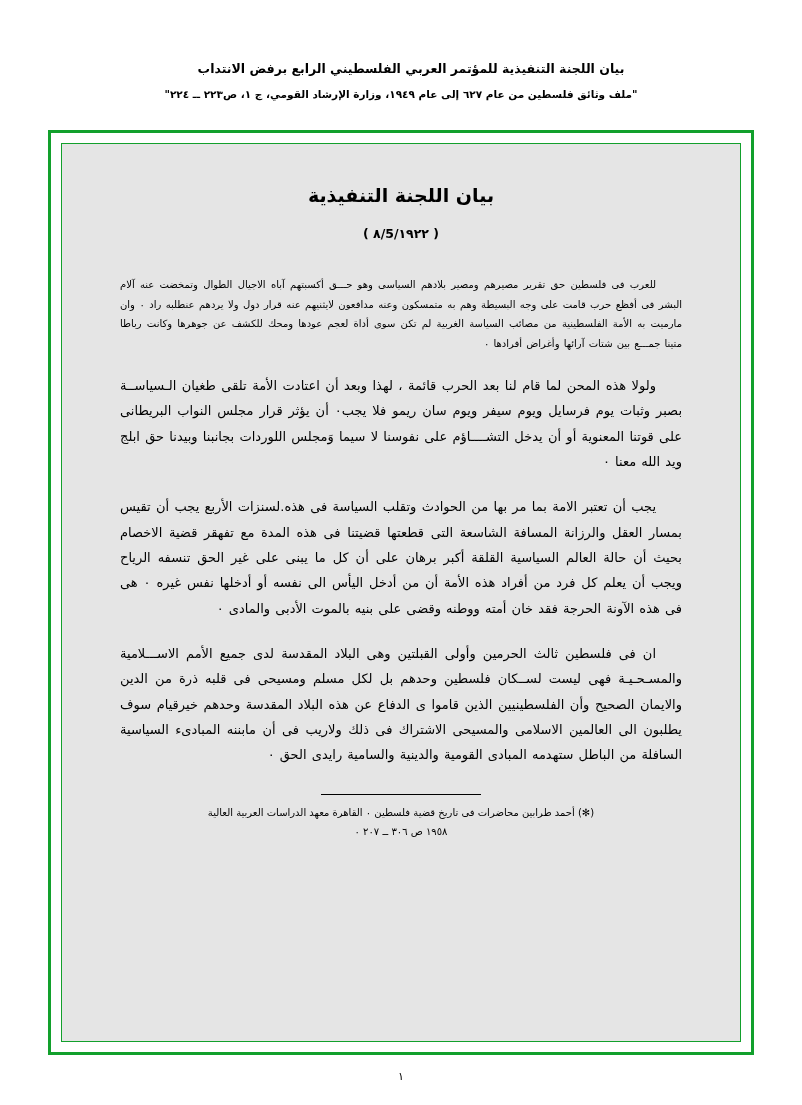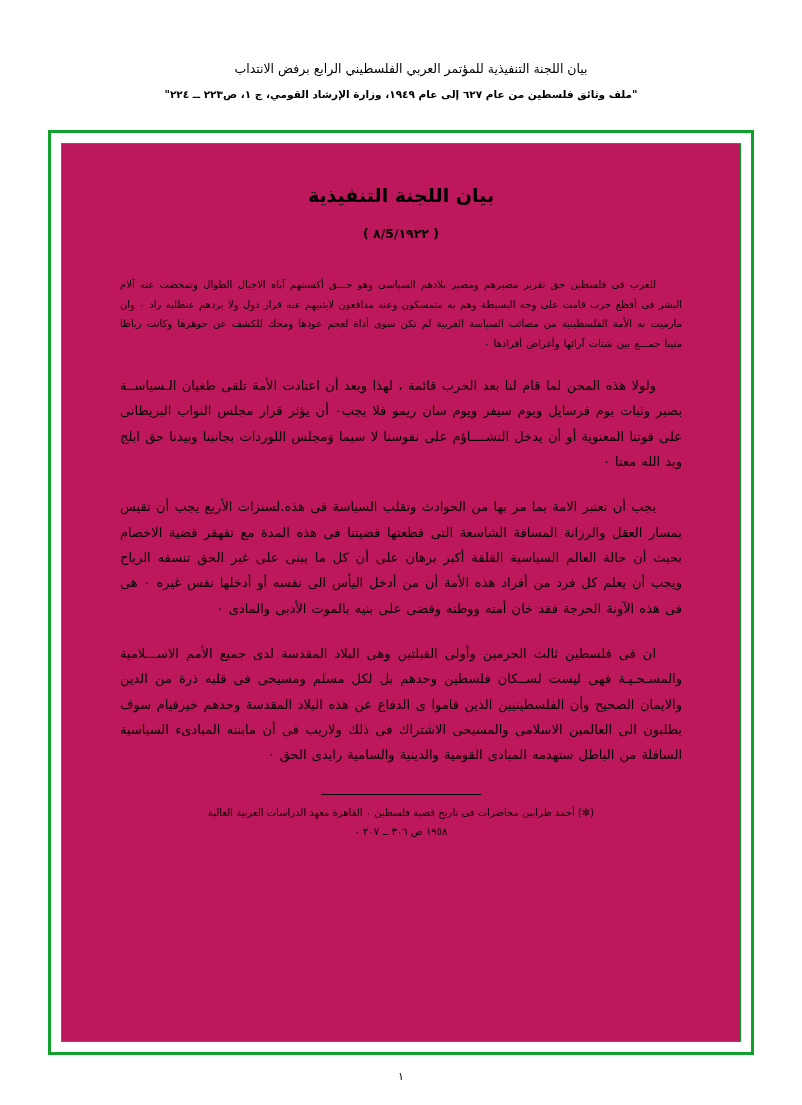--- a/index.html
+++ b/index.html
@@ -28,7 +28,7 @@
   }
   .doc-header .main-title {
     font-size: 12.5px;
-    font-weight: normal;
+    font-weight: bold;
     letter-spacing: 0px;
     line-height: 1.5;
     direction: rtl;

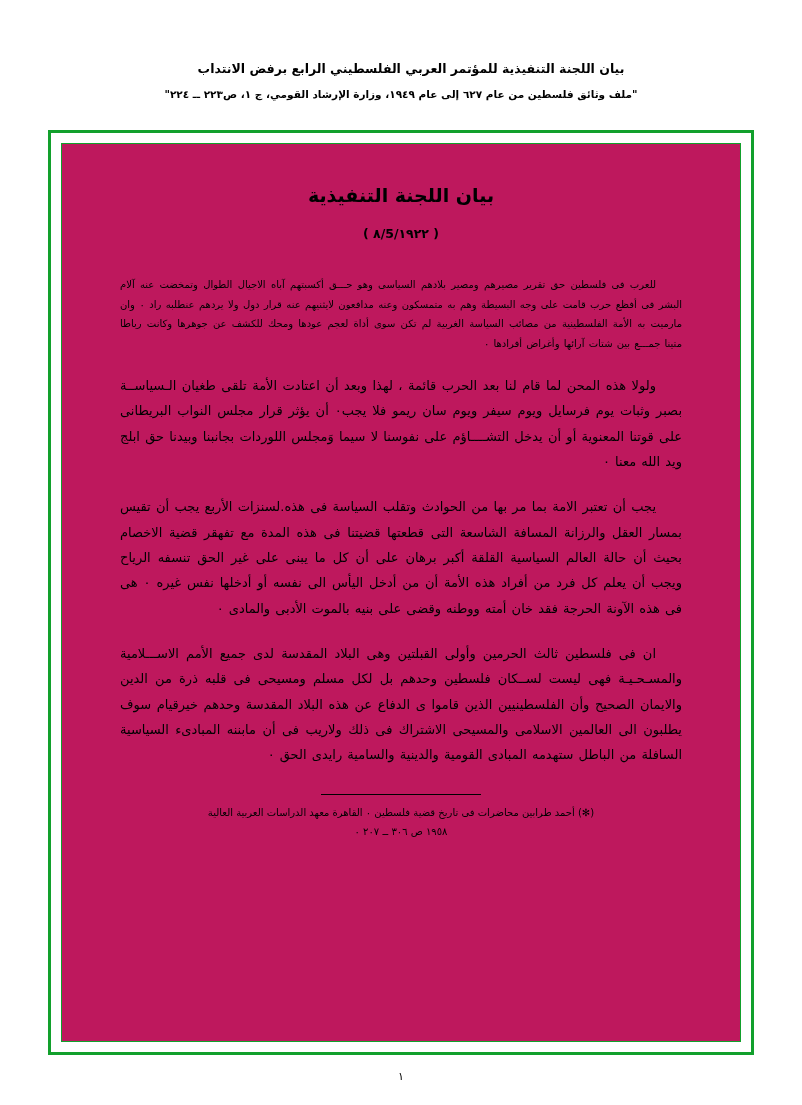--- a/index.html
+++ b/index.html
@@ -58,7 +58,7 @@
     bottom: 10px;
     border: 1px solid #12a02c;
     box-sizing: border-box;
-    background: #be185d;
+    background: #e5e5e5;
   }
   .content {
     position: absolute;

